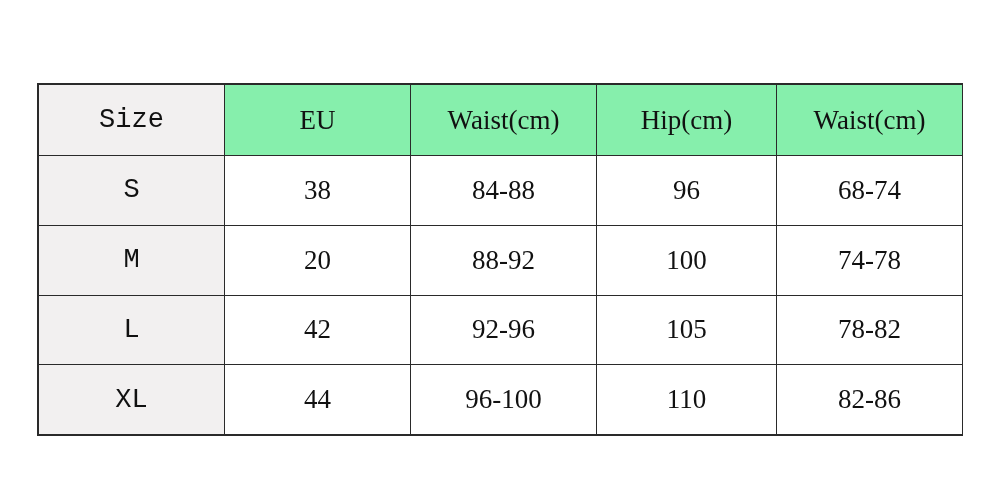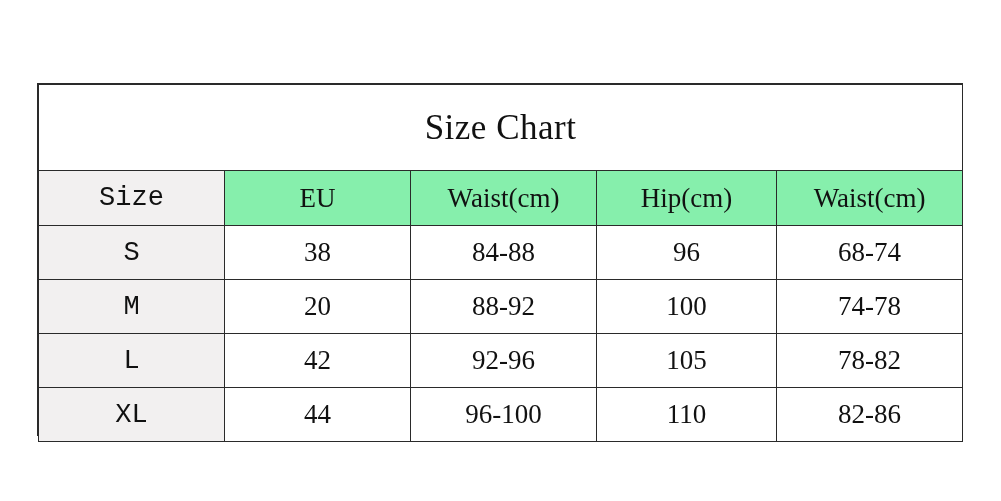--- a/index.html
+++ b/index.html
@@ -93,9 +93,6 @@
           <col class="c4">
       </colgroup>
       <tbody>
-        <tr>
-          <td class="title-cell" colspan="5">Size Chart</td>
-        </tr>
         <tr class="head-row">
           <td class="col-size">Size</td>
           <td>EU</td>

